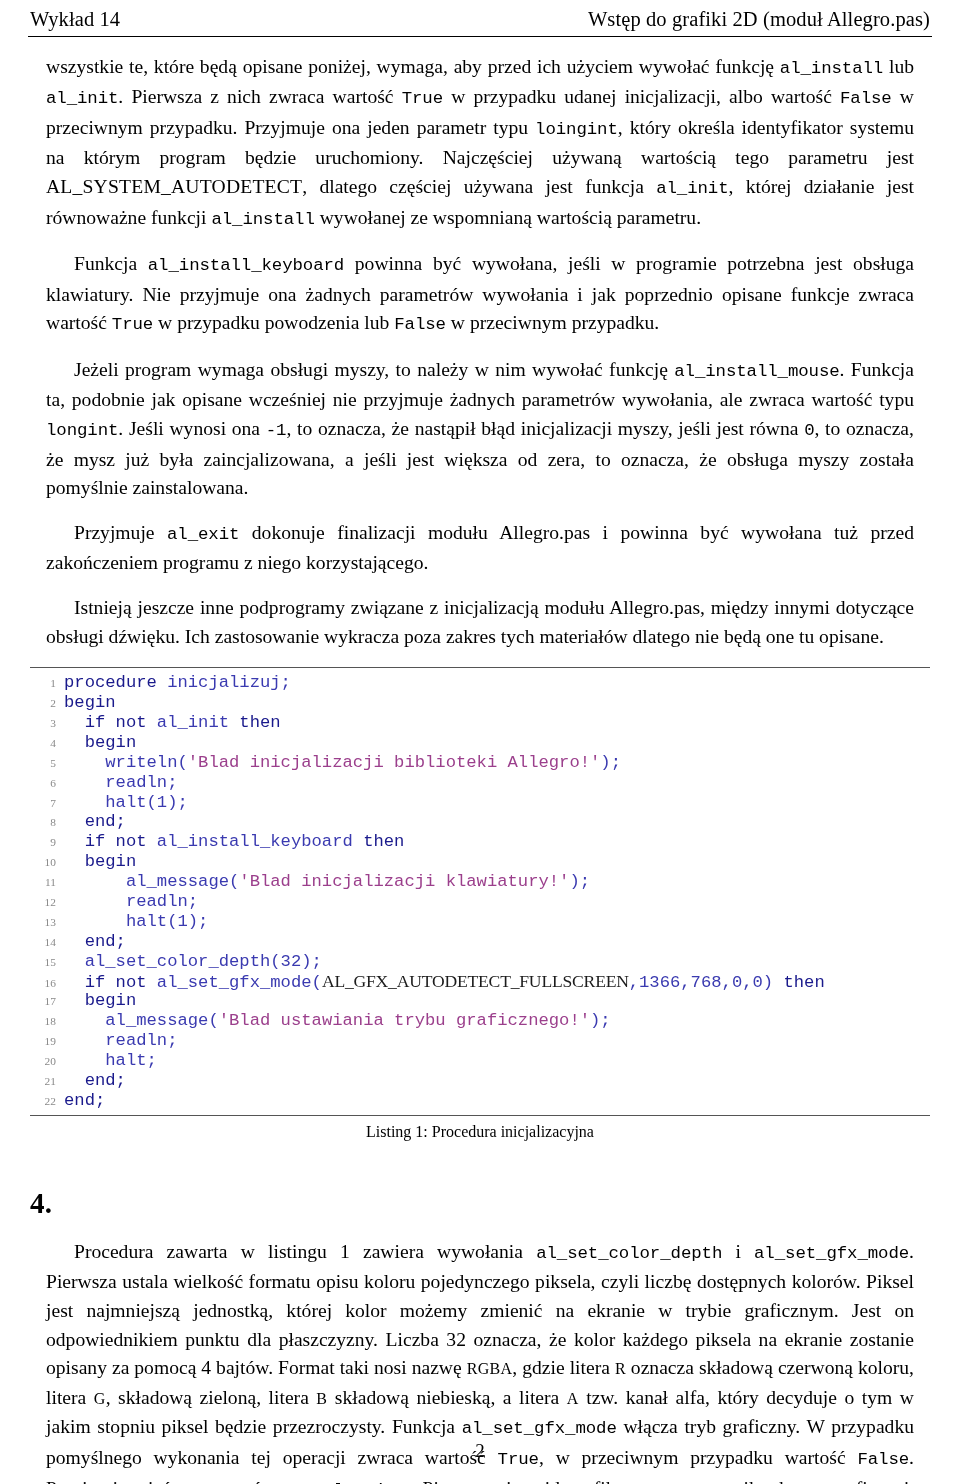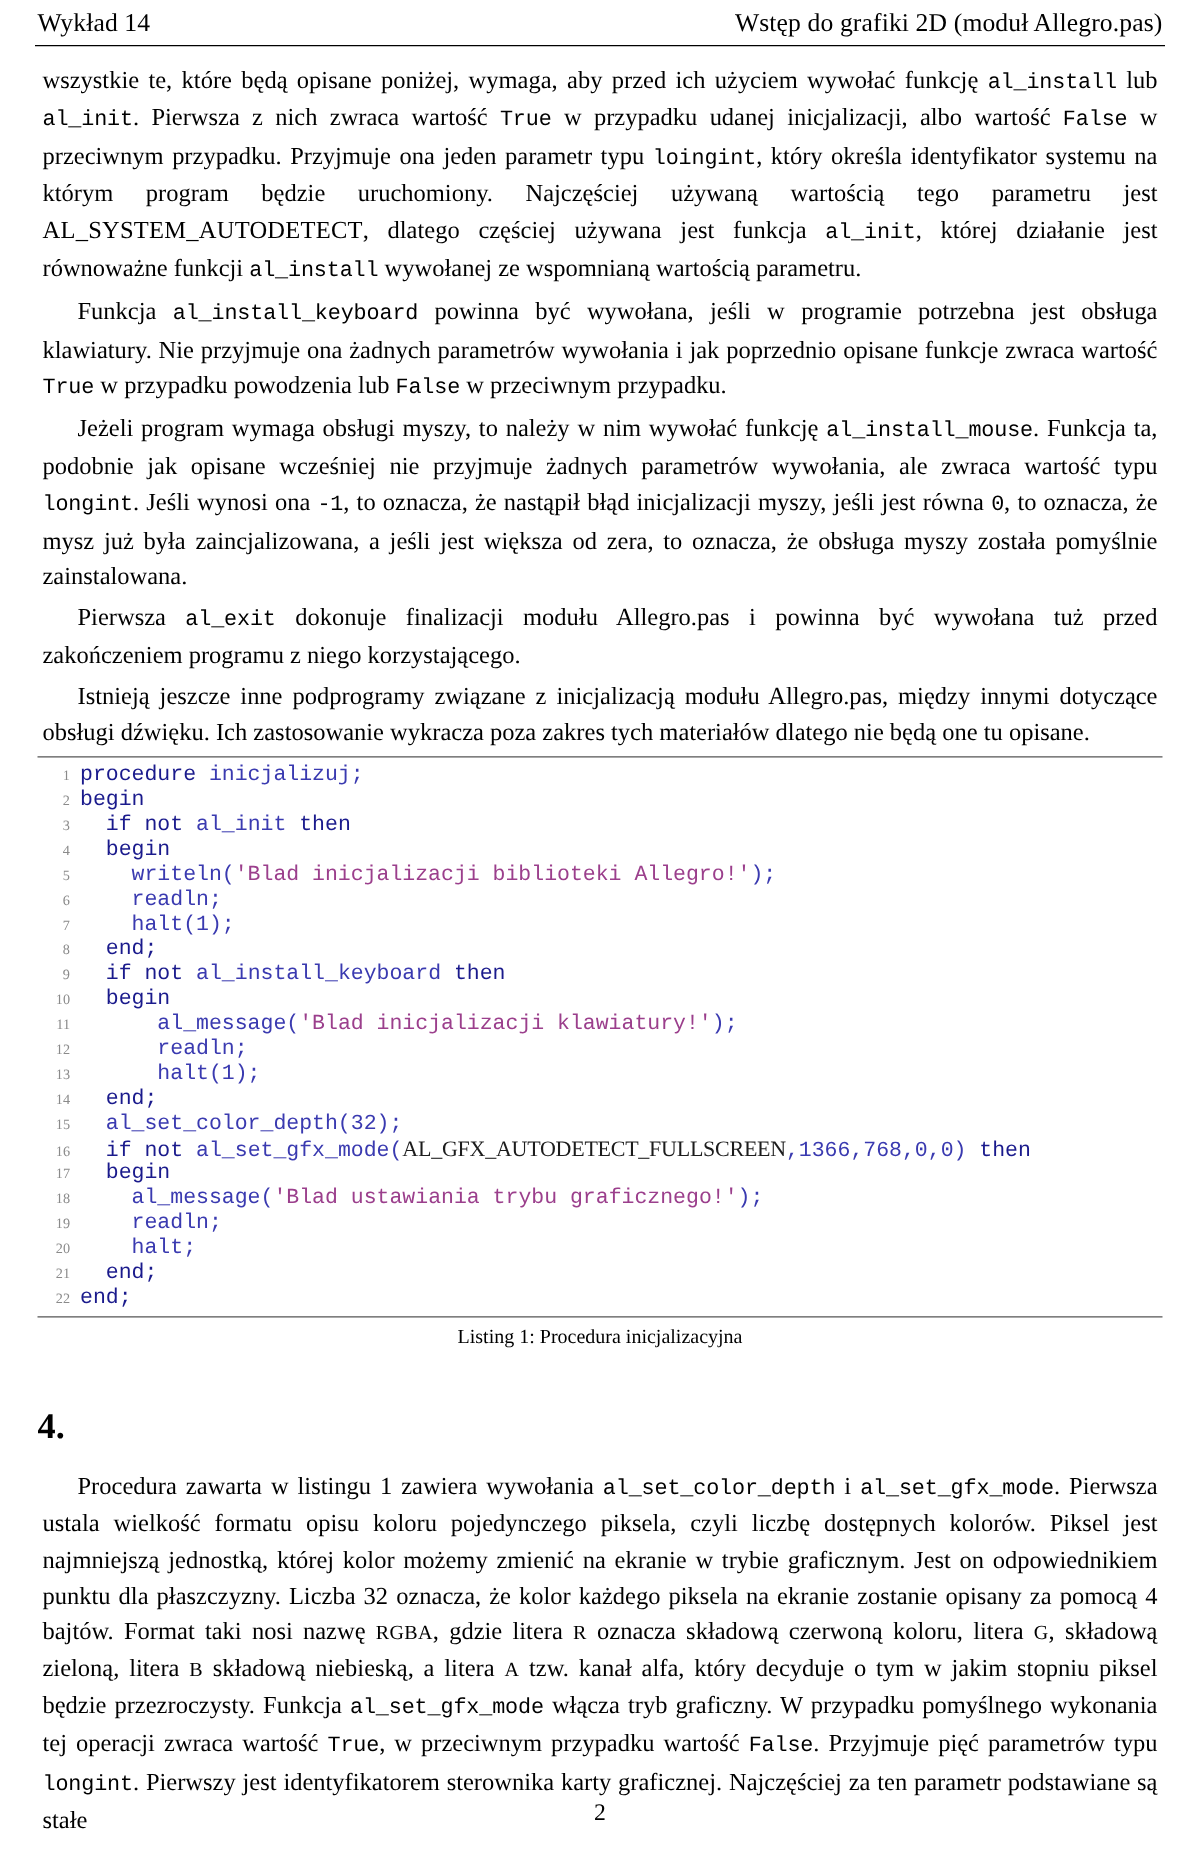--- a/index.html
+++ b/index.html
@@ -50,7 +50,7 @@
     padding: 0 2px;
   }
   .body-text p {
-    margin: 4px;
+    margin: 16px;
     text-indent: 0;
   }
   .body-text p.indent {

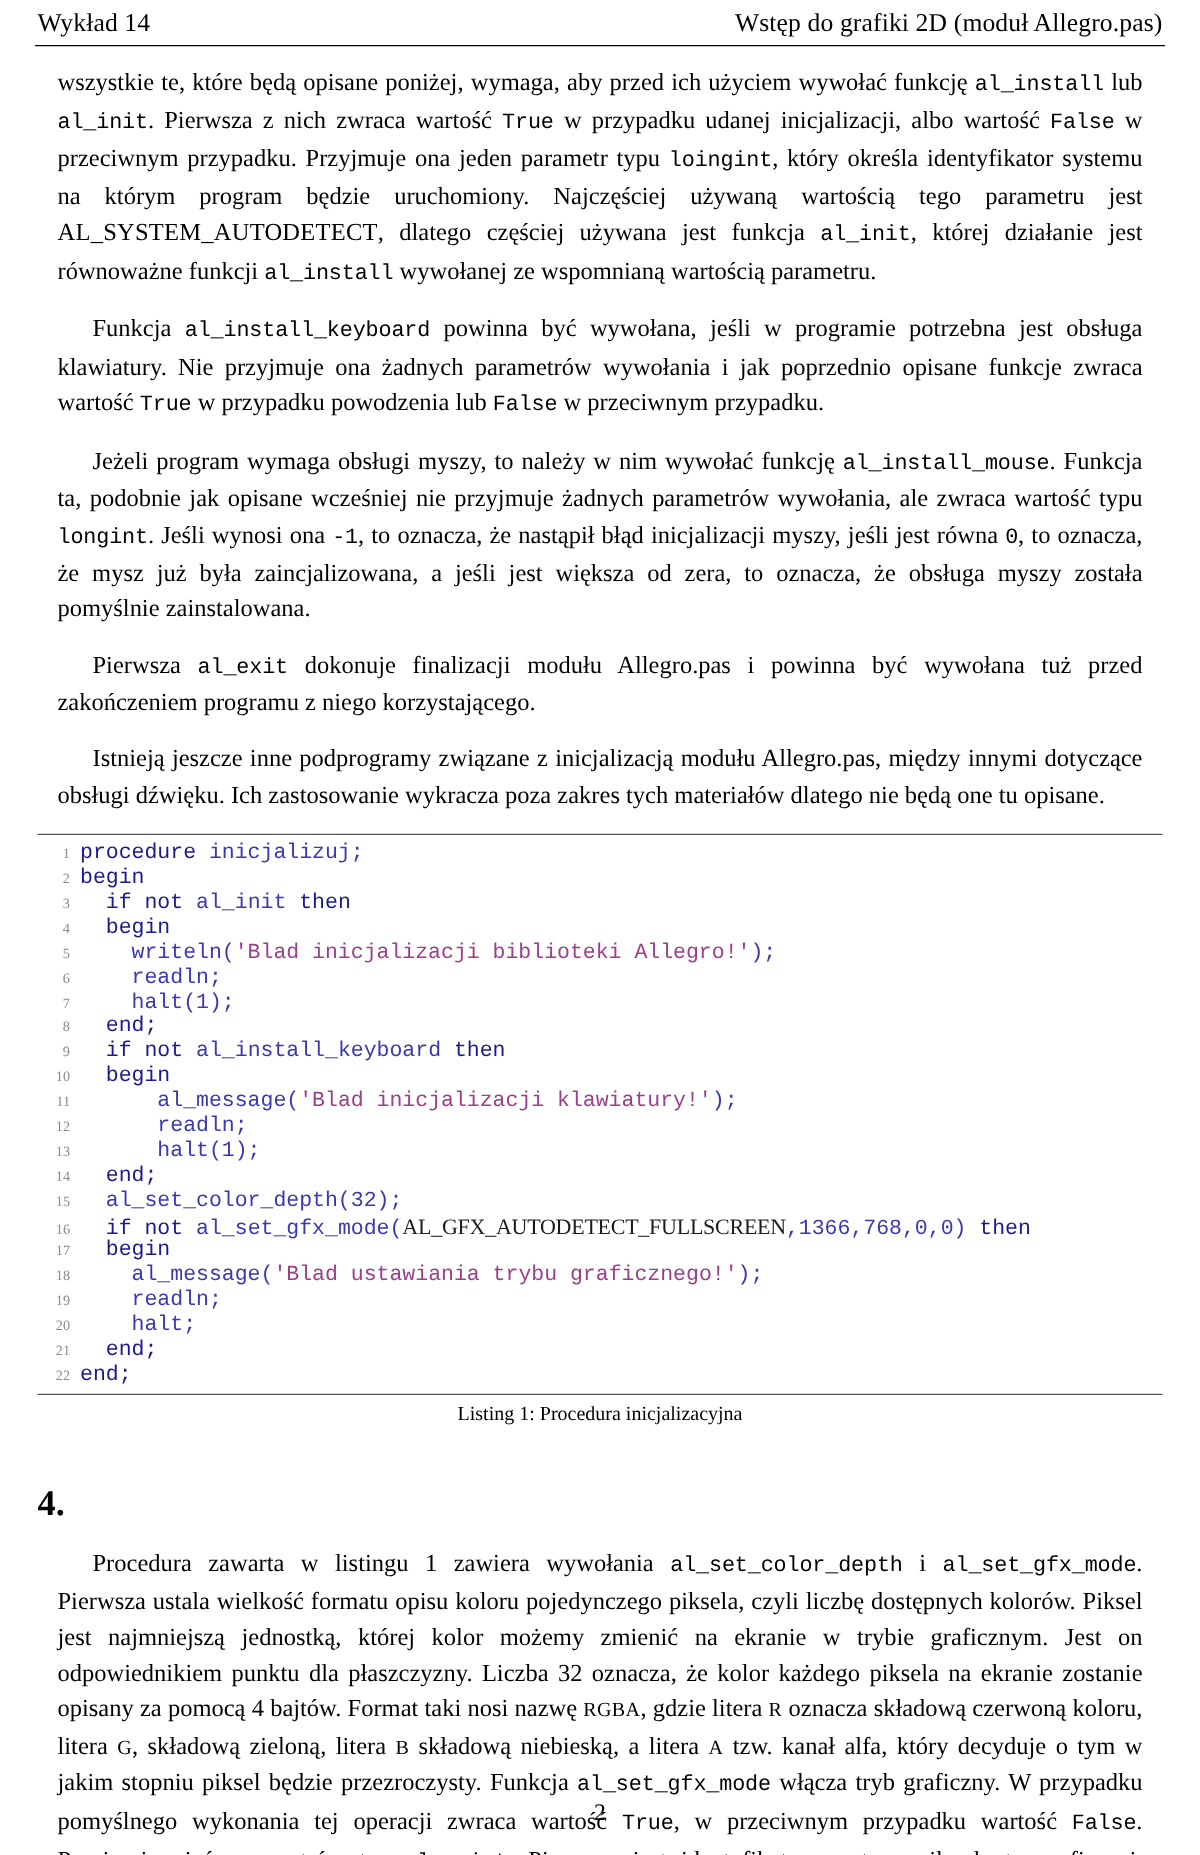--- a/index.html
+++ b/index.html
@@ -154,7 +154,7 @@
 
     <p class="indent"><span>Jeżeli program wymaga obsługi myszy, to należy w nim wywołać funkcję </span><code class="tt">al_install_mouse</code><span>. Funkcja ta, podobnie jak opisane wcześniej nie przyjmuje żadnych parametrów wywołania, ale zwraca wartość typu </span><code class="tt">longint</code><span>. Jeśli wynosi ona </span><code class="tt">-1</code><span>, to oznacza, że nastąpił błąd inicjalizacji myszy, jeśli jest równa </span><code class="tt">0</code><span>, to oznacza, że mysz już była zaincjalizowana, a jeśli jest większa od zera, to oznacza, że obsługa myszy została pomyślnie zainstalowana.</span></p>
 
-    <p class="indent"><span>Pierwsza </span><code class="tt">al_exit</code><span> dokonuje finalizacji modułu Allegro.pas i powinna być wywołana tuż przed zakończeniem programu z niego korzystającego.</span></p>
+    <p class="indent"><span>Przyjmuje </span><code class="tt">al_exit</code><span> dokonuje finalizacji modułu Allegro.pas i powinna być wywołana tuż przed zakończeniem programu z niego korzystającego.</span></p>
 
     <p class="indent">Istnieją jeszcze inne podprogramy związane z inicjalizacją modułu Allegro.pas, między innymi dotyczące obsługi dźwięku. Ich zastosowanie wykracza poza zakres tych materiałów dlatego nie będą one tu opisane.</p>
 

